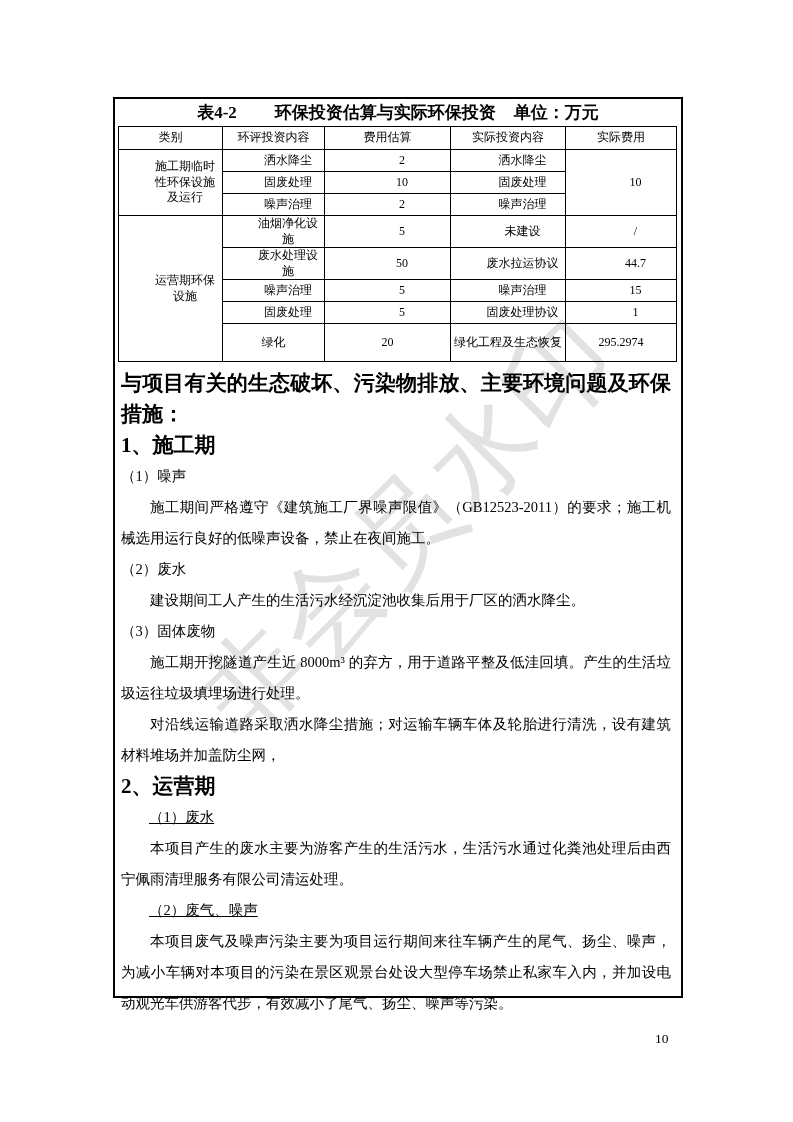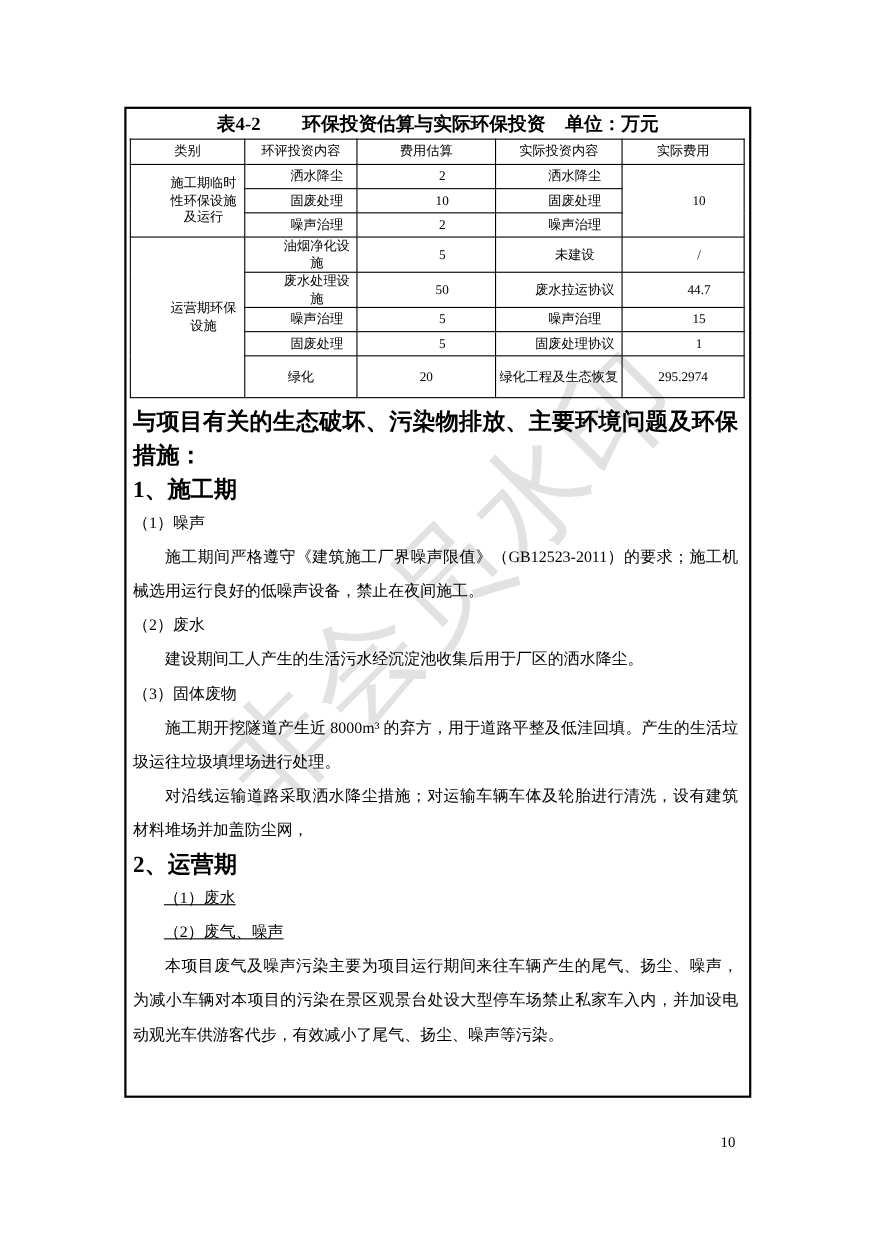--- a/index.html
+++ b/index.html
@@ -204,6 +204,7 @@
       <p class="p-sec">2、运营期</p>
 
       <p class="p-sub p-sub-indent">（1）废水</p>
+      <p class="p-body">本项目产生的废水主要为游客产生的生活污水，生活污水通过化粪池处理后由西宁佩雨清理服务有限公司清运处理。</p>
 
       <p class="p-sub p-sub-indent">（2）废气、噪声</p>
       <p class="p-body">本项目废气及噪声污染主要为项目运行期间来往车辆产生的尾气、扬尘、噪声，为减小车辆对本项目的污染在景区观景台处设大型停车场禁止私家车入内，并加设电动观光车供游客代步，有效减小了尾气、扬尘、噪声等污染。</p>

